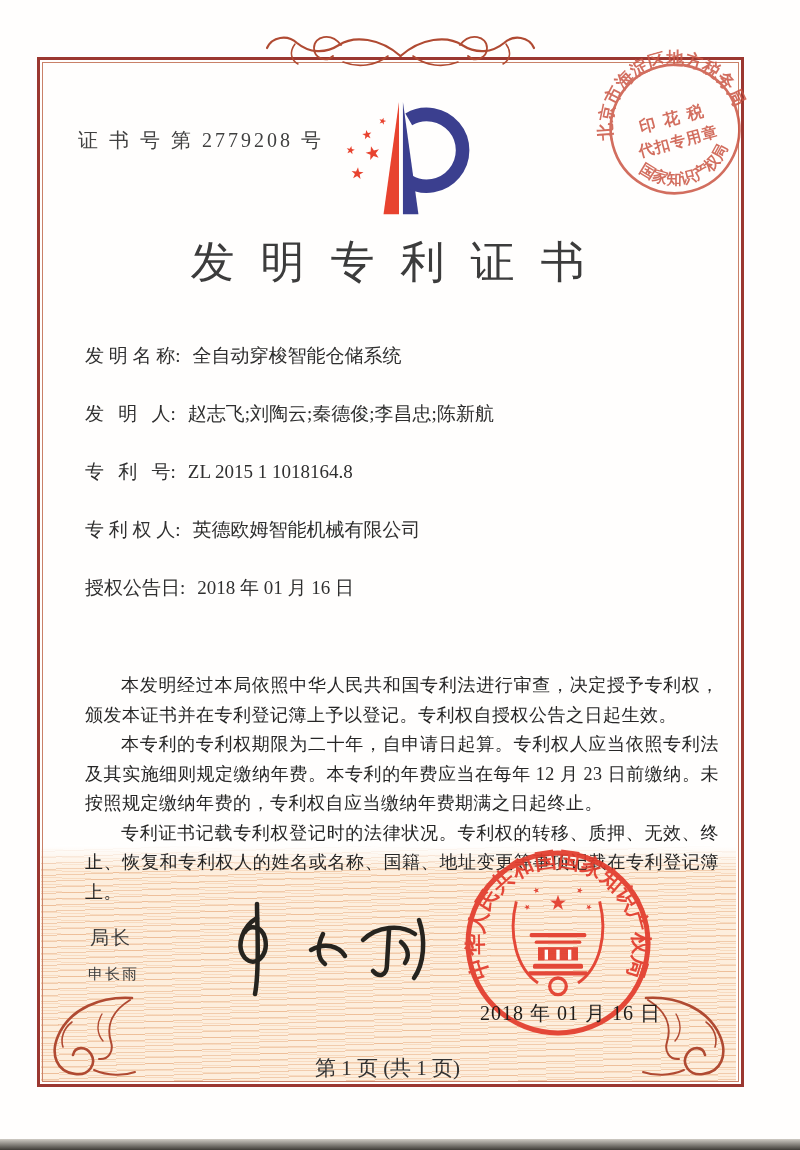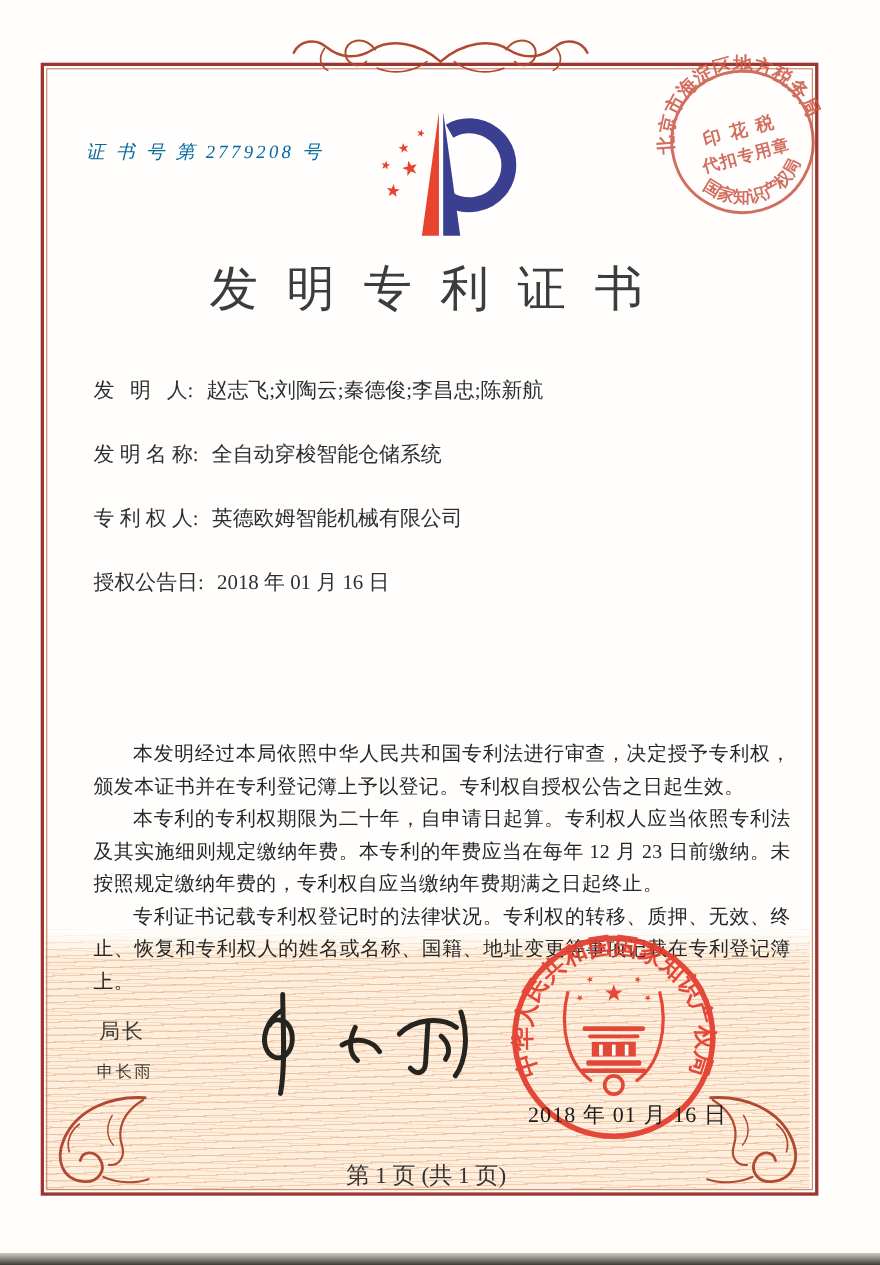--- a/index.html
+++ b/index.html
@@ -29,8 +29,8 @@
   .orn path{stroke:#b04a32;fill:none;stroke-linecap:round;}
 
   
-  .cert-no{position:absolute;left:78px;top:127px;font-size:17px;letter-spacing:3px;
-           white-space:pre;color:#0369a1;z-index:5;font-style:italic;}
+  .cert-no{position:absolute;left:78px;top:127px;font-size:20px;letter-spacing:3px;
+           white-space:pre;color:#404040;z-index:5;}
   .logo{position:absolute;left:325px;top:96px;z-index:5;}
   .doc-title{position:absolute;left:37px;top:233px;width:701px;text-align:center;z-index:5;}
   .doc-title span{font-size:44px;font-weight:400;letter-spacing:26px;margin-right:-26px;color:#3c3c3c;}

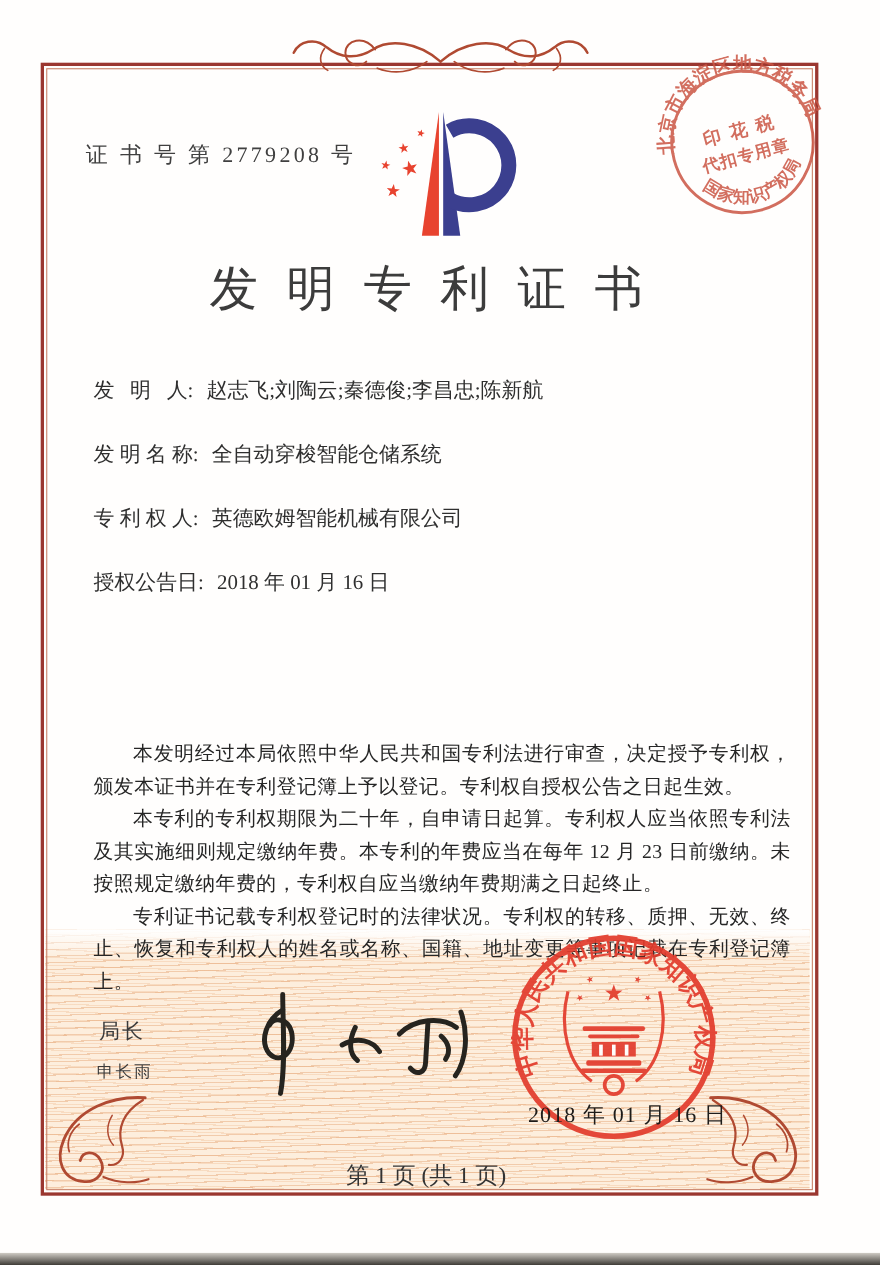--- a/index.html
+++ b/index.html
@@ -147,10 +147,10 @@
 
   <div class="fields">
     <div class="field-row">
+      <span class="field-label">发 明 名 称:</span><span class="field-value">全自动穿梭智能仓储系统</span>
+    </div>
+    <div class="field-row">
       <span class="field-label">发   明   人:</span><span class="field-value">赵志飞;刘陶云;秦德俊;李昌忠;陈新航</span>
-    </div>
-    <div class="field-row">
-      <span class="field-label">发 明 名 称:</span><span class="field-value">全自动穿梭智能仓储系统</span>
     </div>
     <div class="field-row">
       <span class="field-label">专 利 权 人:</span><span class="field-value">英德欧姆智能机械有限公司</span>

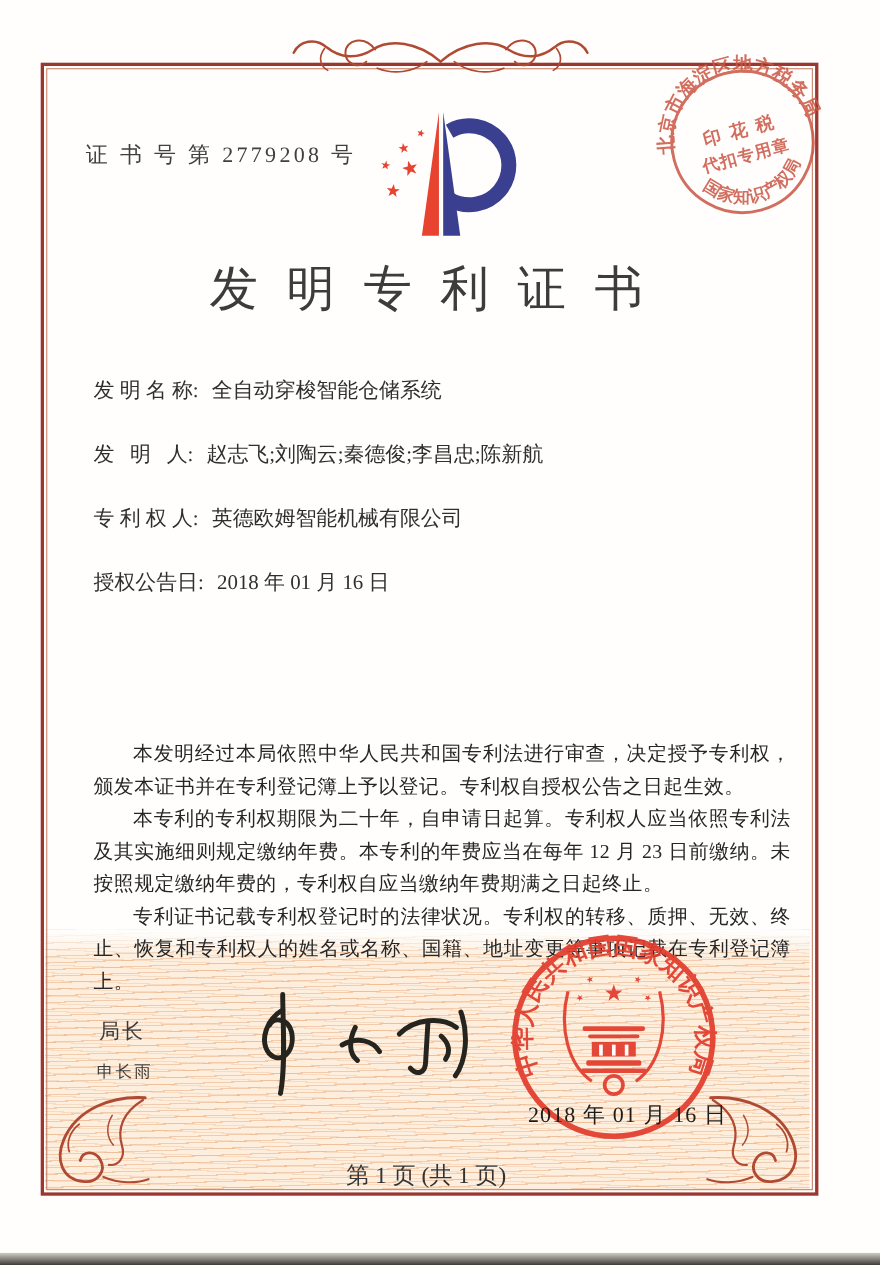--- a/index.html
+++ b/index.html
@@ -151,6 +151,9 @@
     </div>
     <div class="field-row">
       <span class="field-label">发   明   人:</span><span class="field-value">赵志飞;刘陶云;秦德俊;李昌忠;陈新航</span>
+    </div>
+    <div class="field-row">
+      <span class="field-label">专   利   号:</span><span class="field-value">ZL 2015 1 1018164.8</span>
     </div>
     <div class="field-row">
       <span class="field-label">专 利 权 人:</span><span class="field-value">英德欧姆智能机械有限公司</span>

